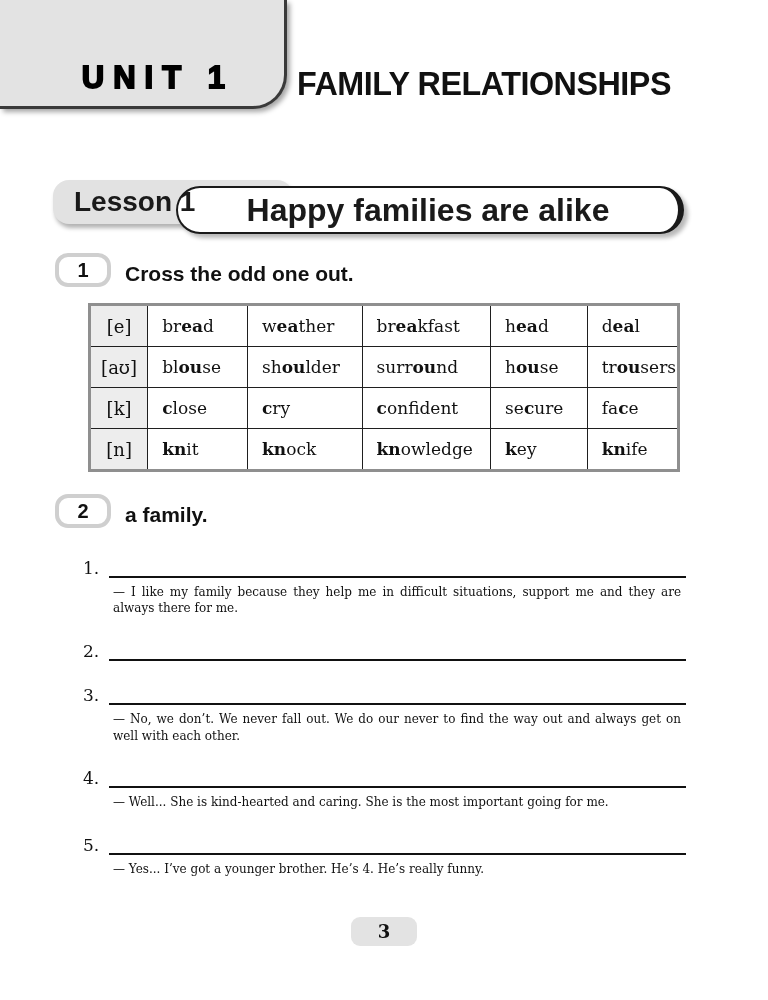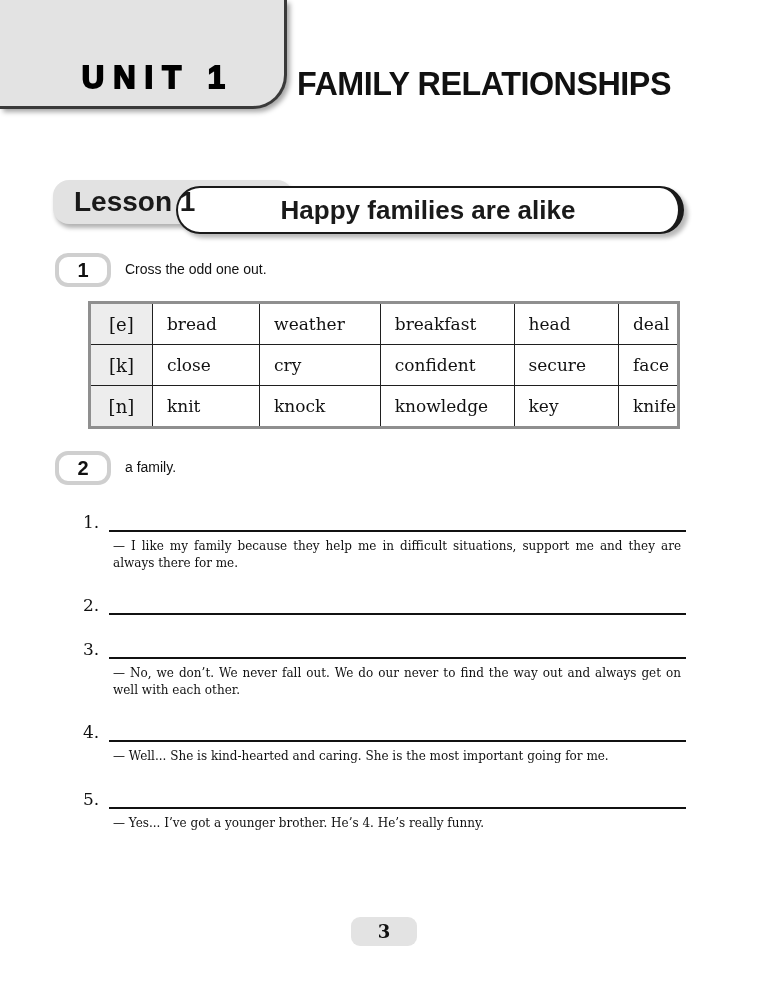--- a/index.html
+++ b/index.html
@@ -47,7 +47,7 @@
     box-shadow:4px 4px 4px rgba(0,0,0,0.28);
     display:flex; align-items:center; justify-content:center;
   }
-  .lesson-title { font-size:26px; font-weight:bold; color:#1a1a1a; }
+  .lesson-title { font-size:32px; font-weight:bold; color:#1a1a1a; }
 
   
   .content { position:absolute; left:55px; top:253px; width:631px; }

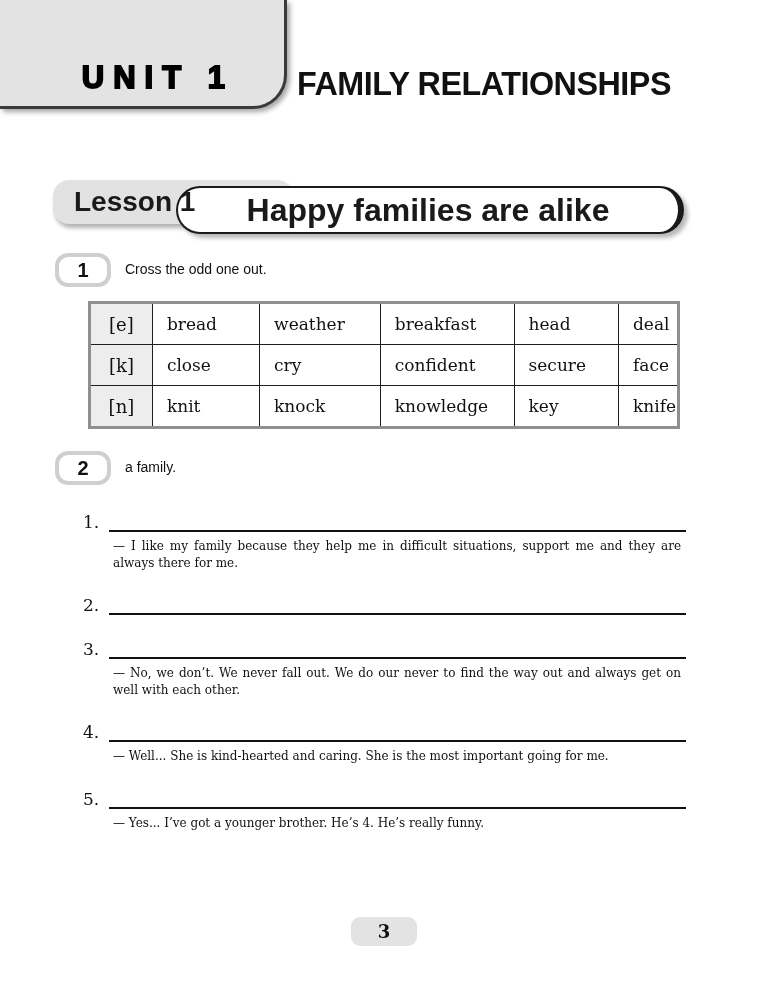--- a/index.html
+++ b/index.html
@@ -60,7 +60,7 @@
     font-size:20px; font-weight:bold; color:#111; line-height:24px;
   }
   .ex-instruction {
-    font-size:14px; font-weight:normal; padding-top:6px; width:560px; line-height:1.45;
+    font-size:21px; font-weight:bold; padding-top:6px; width:560px; line-height:1.45;
   }
   .jline { text-align:justify; text-align-last:justify; }
 

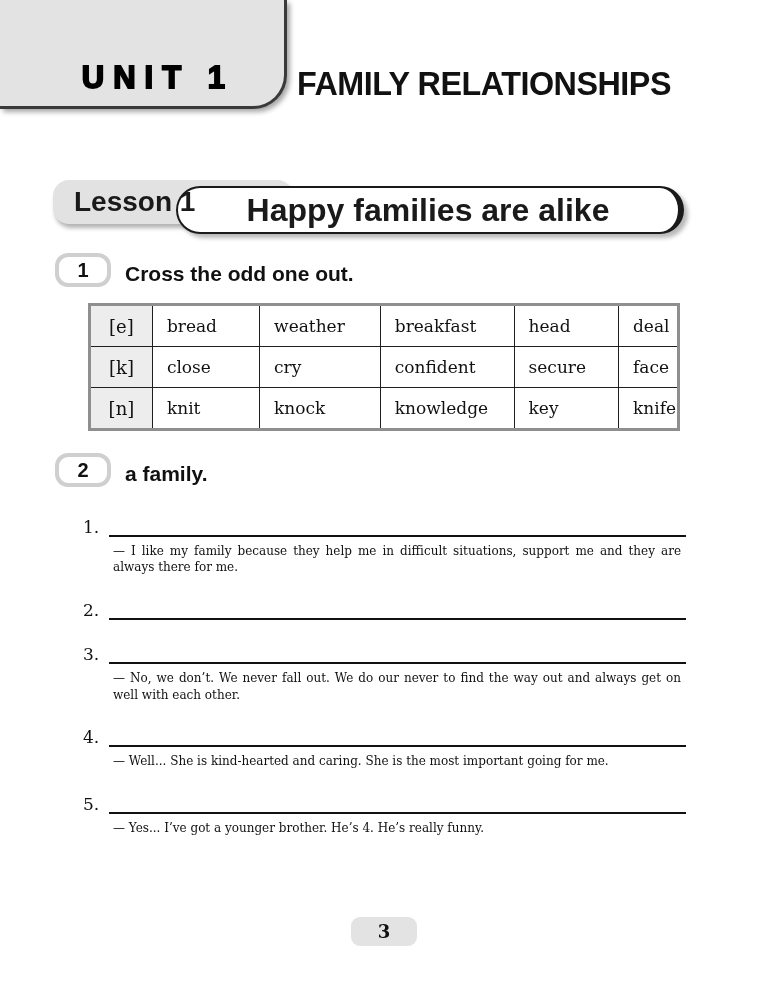--- a/index.html
+++ b/index.html
@@ -76,7 +76,7 @@
   }
   td.word-cell { padding-left:14px; text-align:left; }
   td.c2 { width:100px; } td.c3 { width:112px; } td.c4 { width:123px; } td.c5 { width:95px; }
-  .wb { font-weight:normal; }
+  .wb { font-weight:bold; }
 
   
   .ex2 { margin-top:22px; }

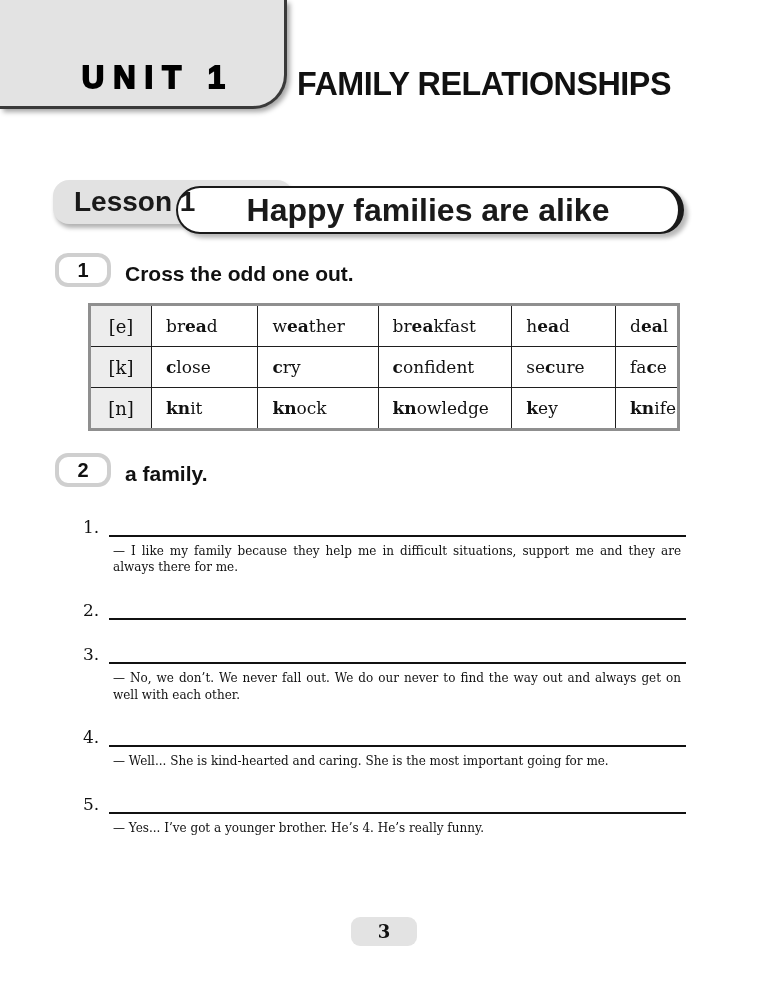--- a/index.html
+++ b/index.html
@@ -139,6 +139,14 @@
             <td class="word-cell c6">d<span class="wb">ea</span>l</td>
           </tr>
           <tr>
+            <td class="sound-cell">[aʊ]</td>
+            <td class="word-cell c2">bl<span class="wb">ou</span>se</td>
+            <td class="word-cell c3">sh<span class="wb">ou</span>lder</td>
+            <td class="word-cell c4">surr<span class="wb">ou</span>nd</td>
+            <td class="word-cell c5">h<span class="wb">ou</span>se</td>
+            <td class="word-cell c6">tr<span class="wb">ou</span>sers</td>
+          </tr>
+          <tr>
             <td class="sound-cell">[k]</td>
             <td class="word-cell c2"><span class="wb">c</span>lose</td>
             <td class="word-cell c3"><span class="wb">c</span>ry</td>

